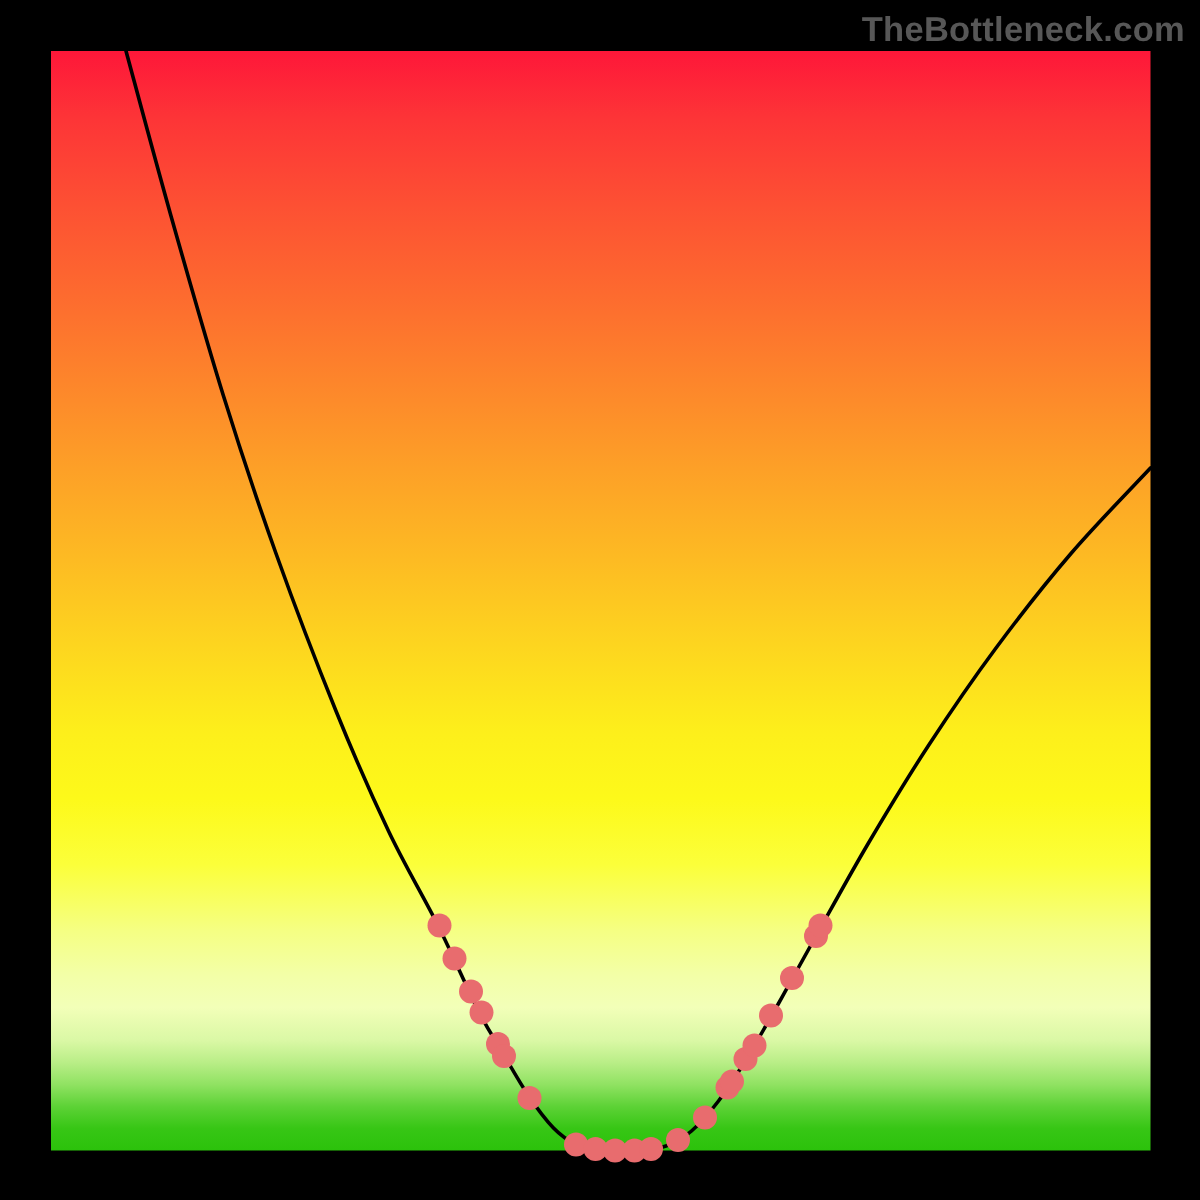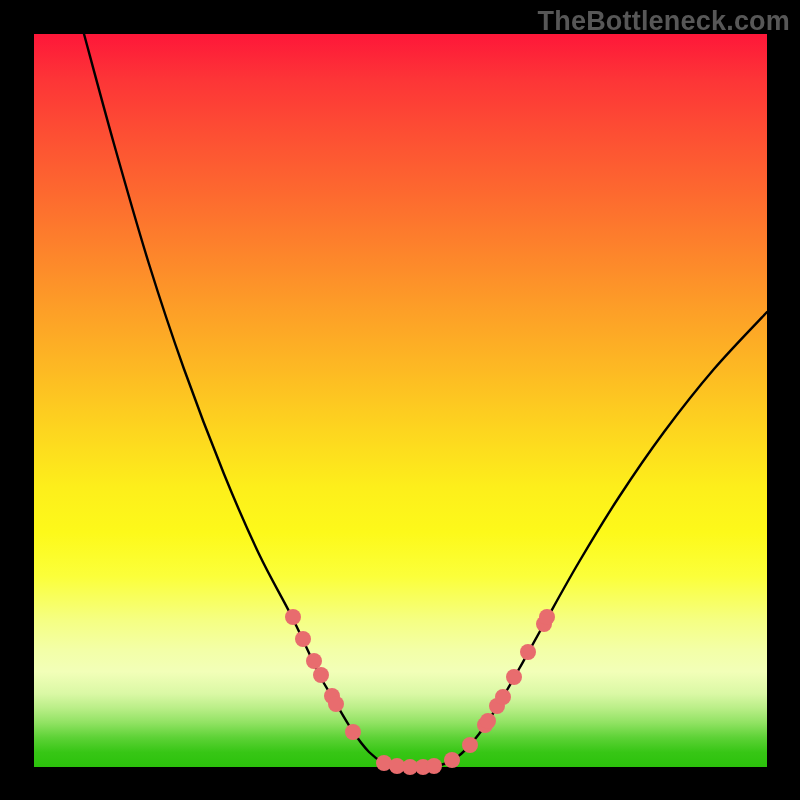--- a/index.html
+++ b/index.html
@@ -62,7 +62,7 @@
     top: 6px;
     right: 10px;
     font-family: Arial, Helvetica, sans-serif;
-    font-size: 27px;
+    font-size: 23px;
     font-weight: 600;
     color: #575757;
     letter-spacing: 0.2px;

